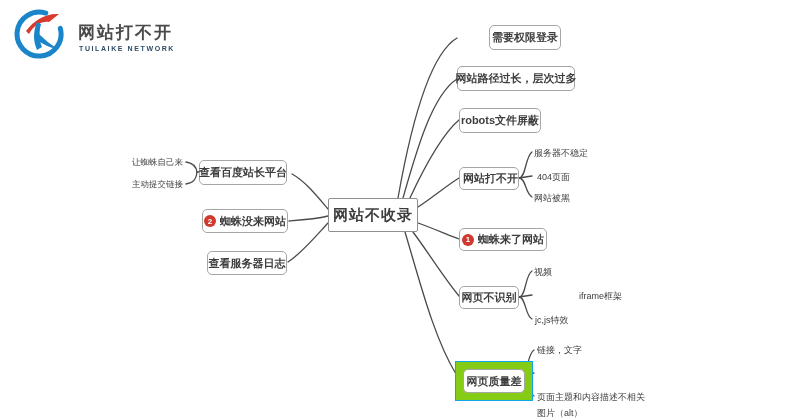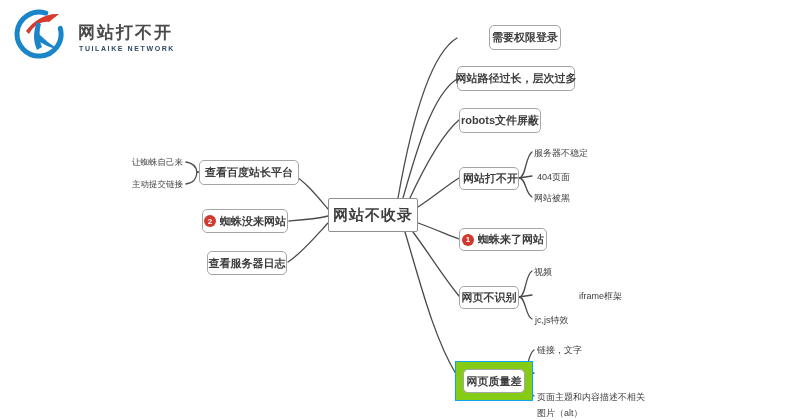--- a/index.html
+++ b/index.html
@@ -73,7 +73,7 @@
     <span>网站不收录</span>
   </div>
 
-  <div class="node" style="left:199px;top:160px;width:100px;height:25px;">
+  <div class="node" style="left:199px;top:160px;width:88px;height:25px;">
     <span>查看百度站长平台</span>
   </div>
   <div class="leaf small" style="left:128px;top:156px;width:55px;">让蜘蛛自己来</div>

